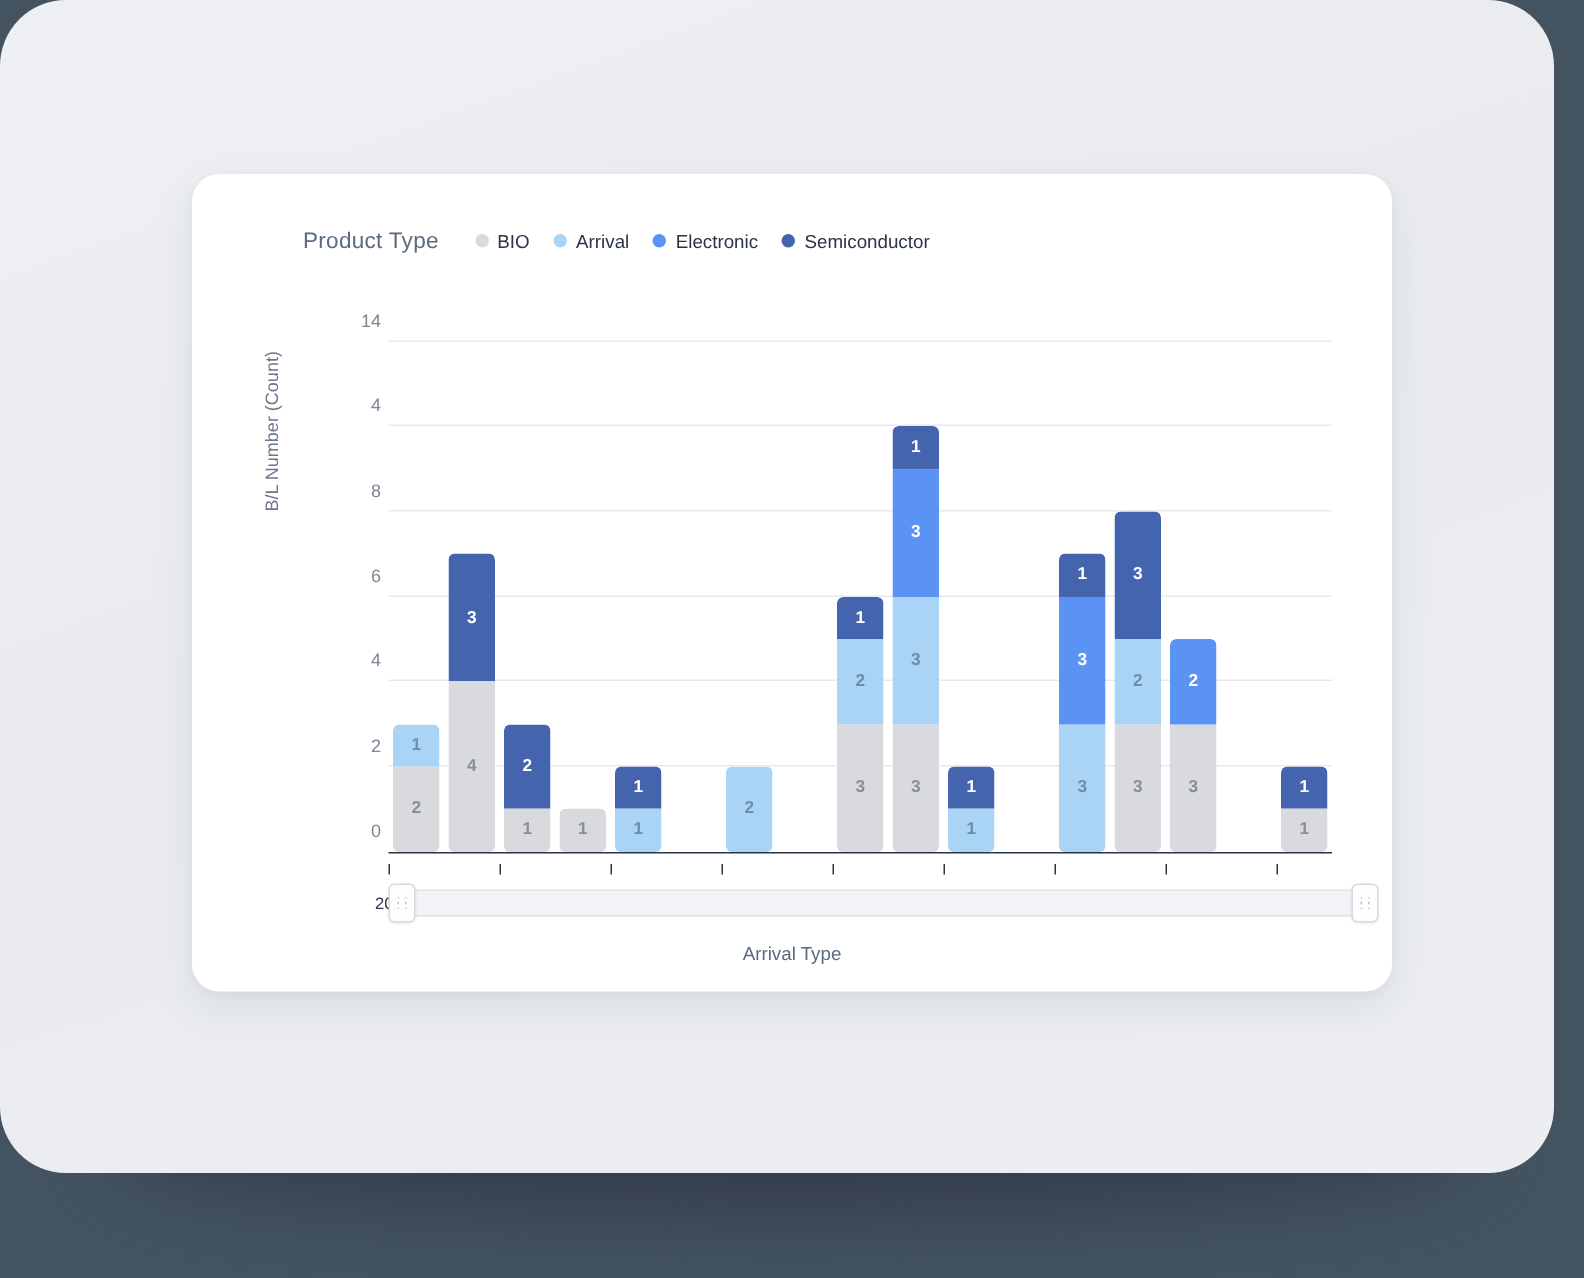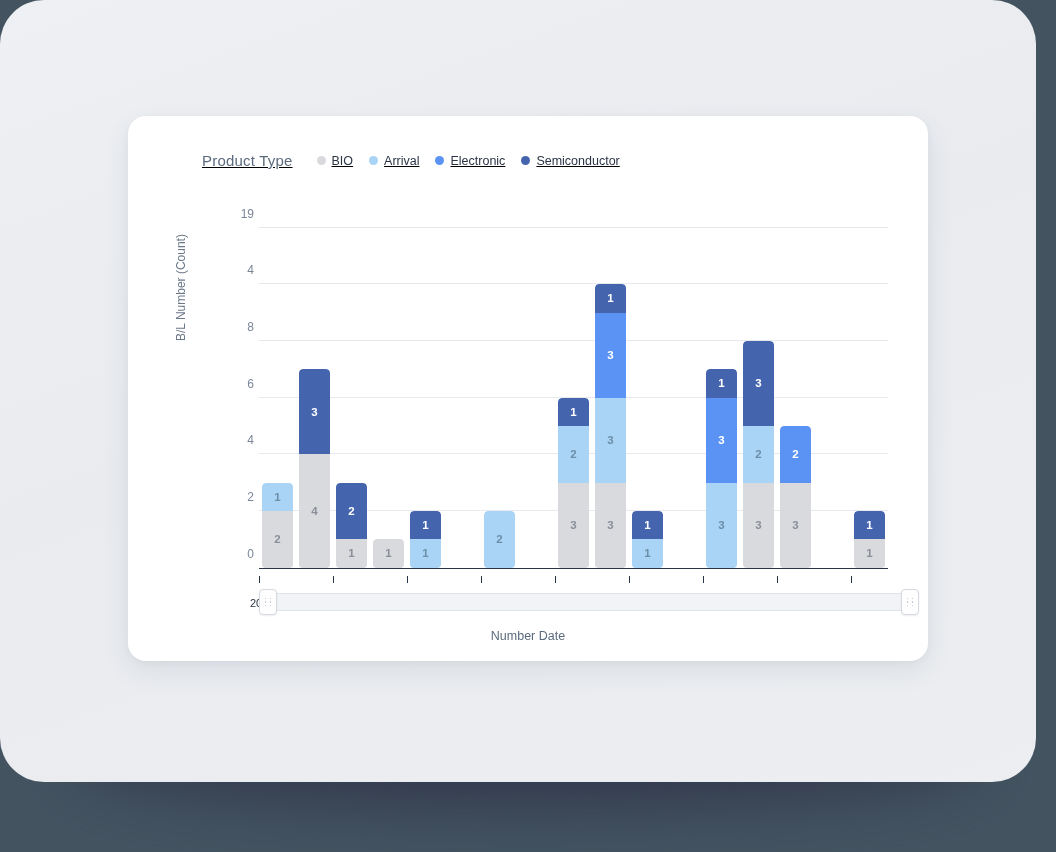--- a/index.html
+++ b/index.html
@@ -34,7 +34,7 @@
 
   
   .legend-row{
-    position:absolute; left:74px; top:36px; display:flex; align-items:center; gap:0;text-decoration:underline;
+    position:absolute; left:74px; top:36px; display:flex; align-items:center; gap:0;
   }
   .legend-title{
     font-size:15px; color:#5b6b7d; letter-spacing:.2px; margin-right:24px;

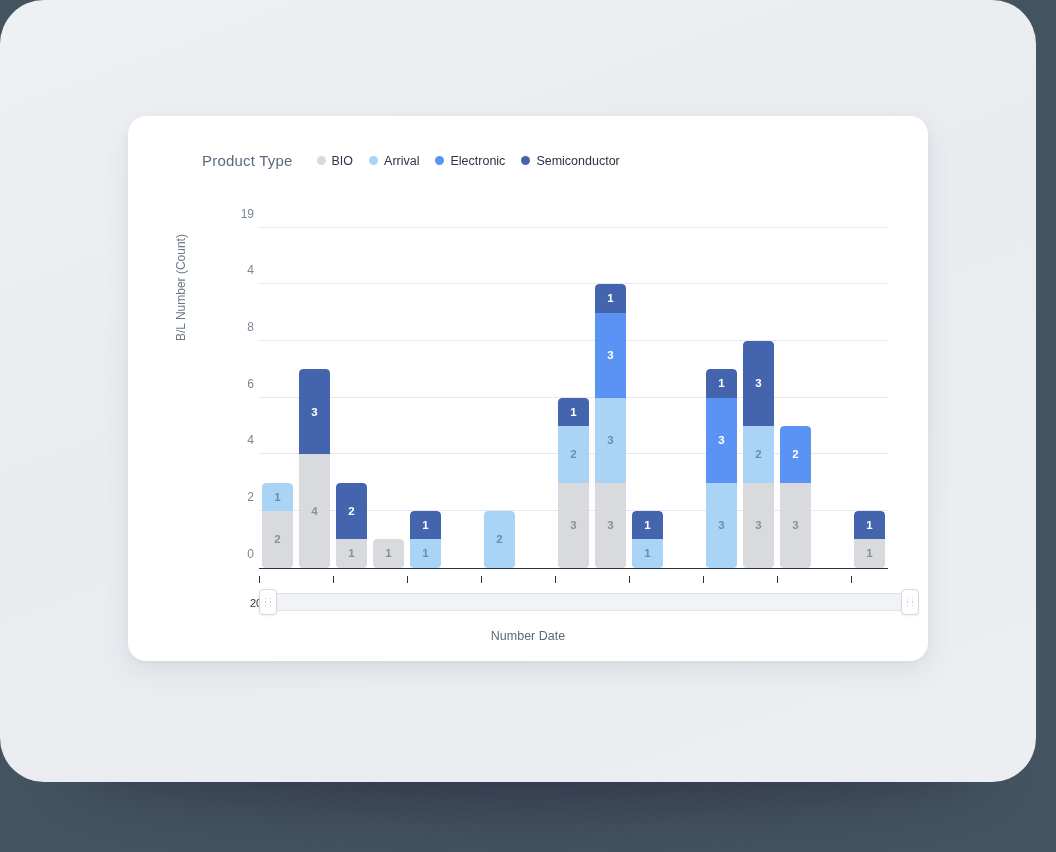--- a/index.html
+++ b/index.html
@@ -157,7 +157,7 @@
             <div class="ytick" style="bottom: 273.5px;">6</div>
             <div class="ytick" style="bottom: 330.167px;">8</div>
             <div class="ytick" style="bottom: 386.833px;">4</div>
-            <div class="ytick" style="bottom: 443.5px;">19</div>
+            <div class="ytick" style="bottom: 443.5px;">14</div>
           </div>
 
         <div class="bars" id="bars">

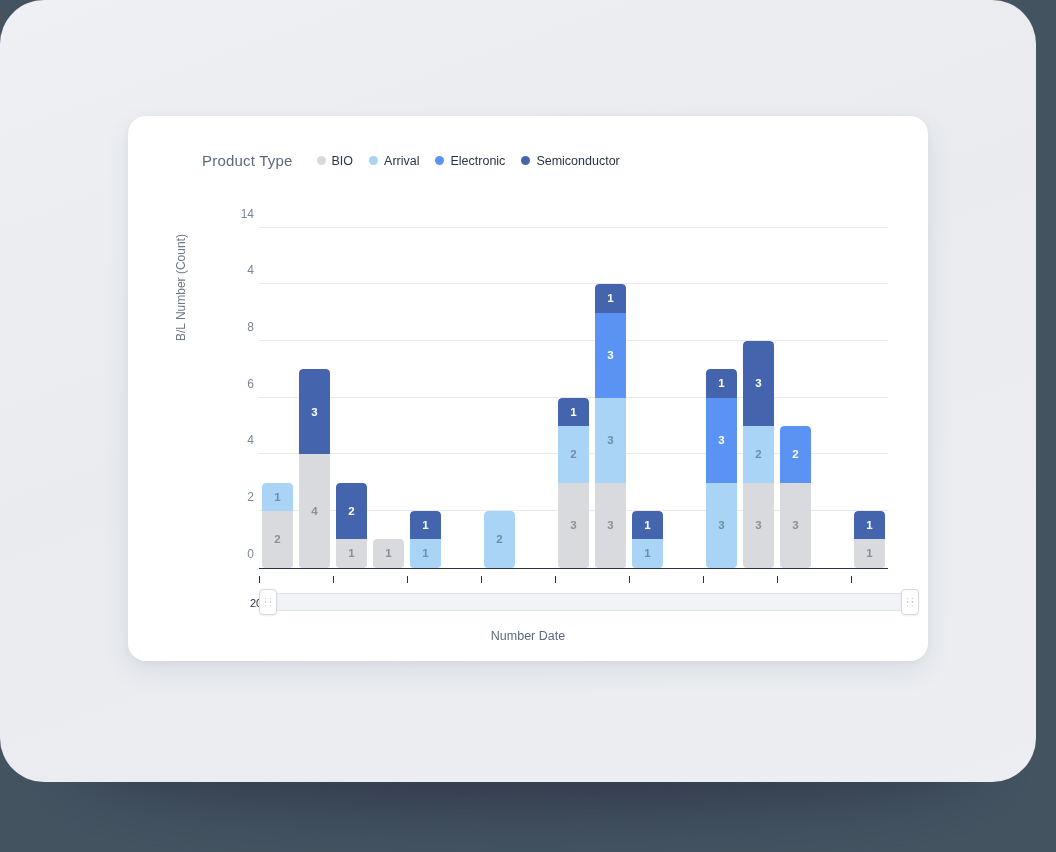--- a/index.html
+++ b/index.html
@@ -267,7 +267,7 @@
         </div>
       </div>
 
-      <div class="x-axis-title">Number Date</div>
+      <div class="x-axis-title">Arrival Type</div>
     </div>
   </div>
 </div>

